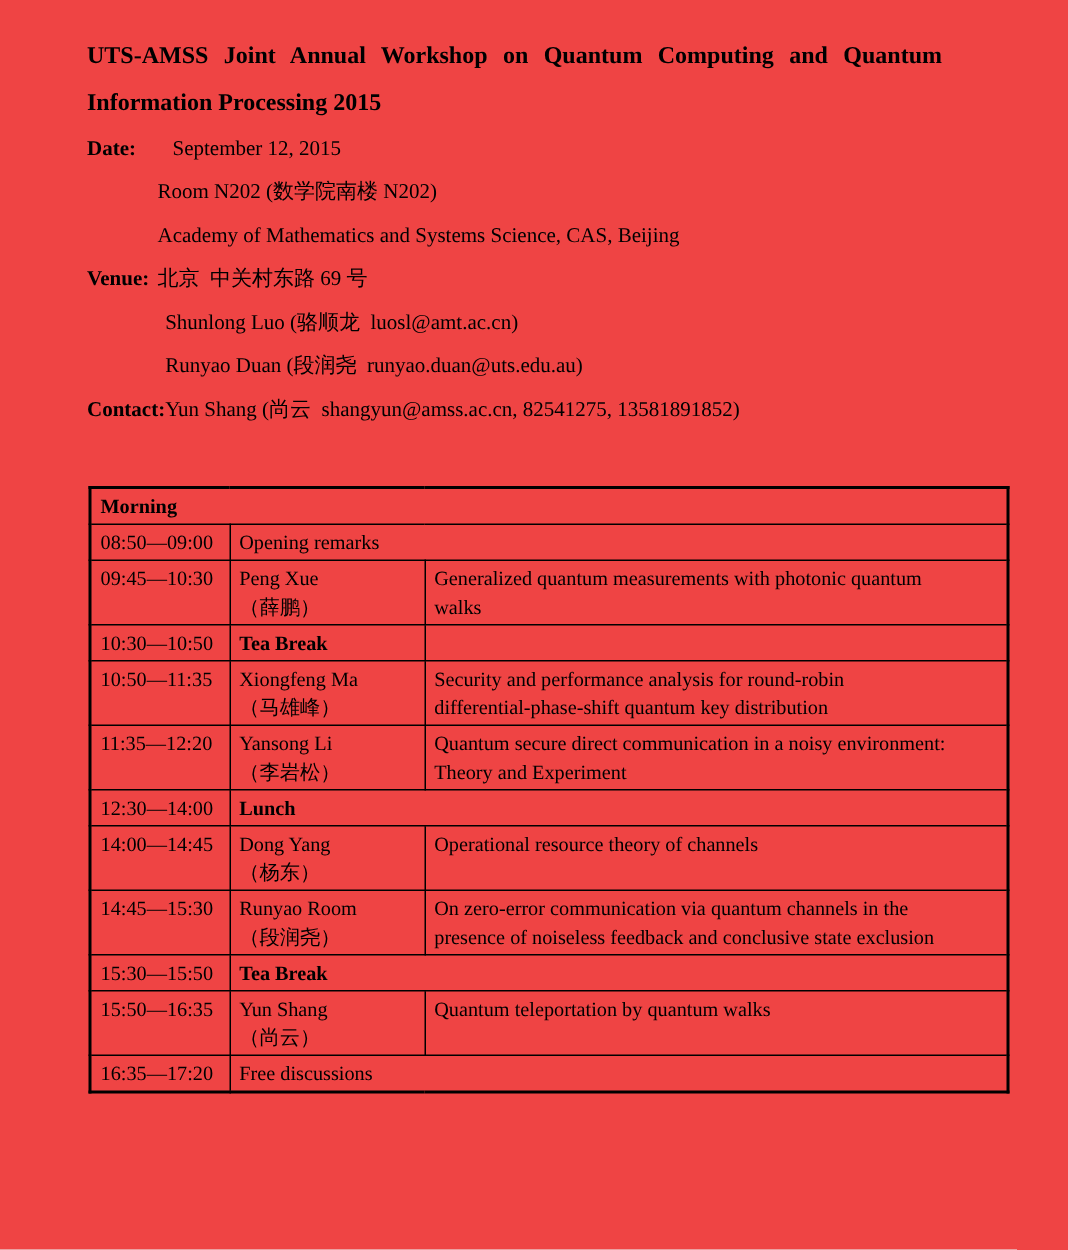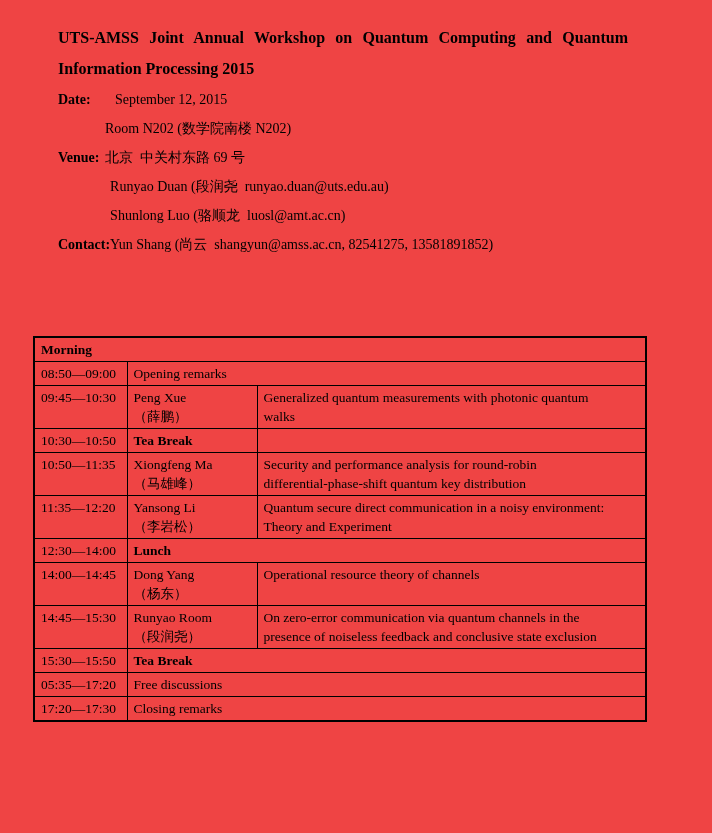--- a/index.html
+++ b/index.html
@@ -76,6 +76,7 @@
         <span class="meta-label">Venue:</span>
         <div class="value-block">
           <div class="value-line">Room N202 (数学院南楼 N202)</div>
+          <div class="value-line">Academy of Mathematics and Systems Science, CAS, Beijing</div>
           <div class="value-line">北京  中关村东路 69 号</div>
         </div>
       </div>

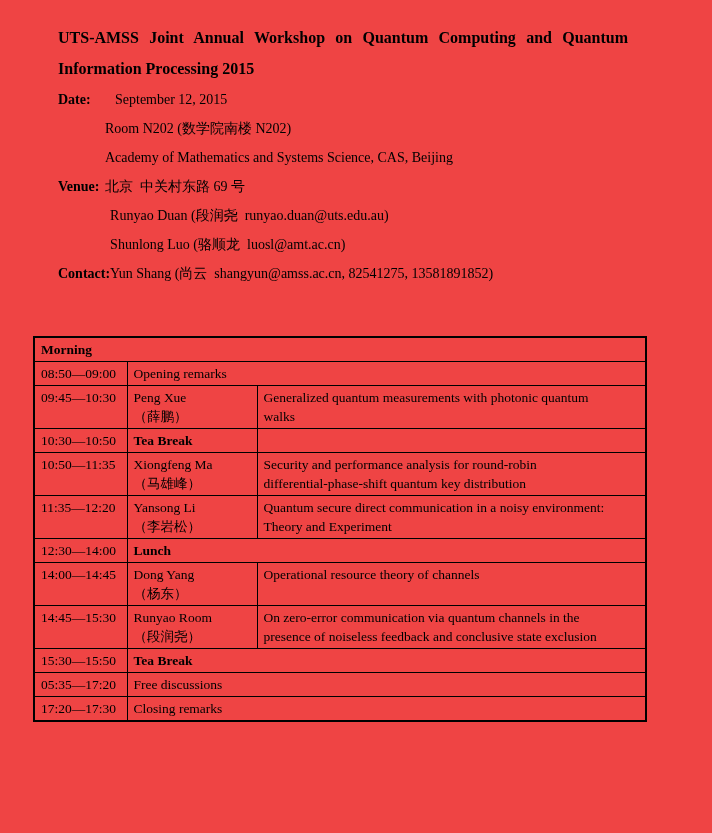--- a/index.html
+++ b/index.html
@@ -84,8 +84,8 @@
       <div class="meta-row">
         <span class="meta-label">Contact:</span>
         <div class="value-block">
+          <div class="value-line">Shunlong Luo (骆顺龙  luosl@amt.ac.cn)</div>
           <div class="value-line">Runyao Duan (段润尧  runyao.duan@uts.edu.au)</div>
-          <div class="value-line">Shunlong Luo (骆顺龙  luosl@amt.ac.cn)</div>
           <div class="value-line">Yun Shang (尚云  shangyun@amss.ac.cn, 82541275, 13581891852)</div>
         </div>
       </div>

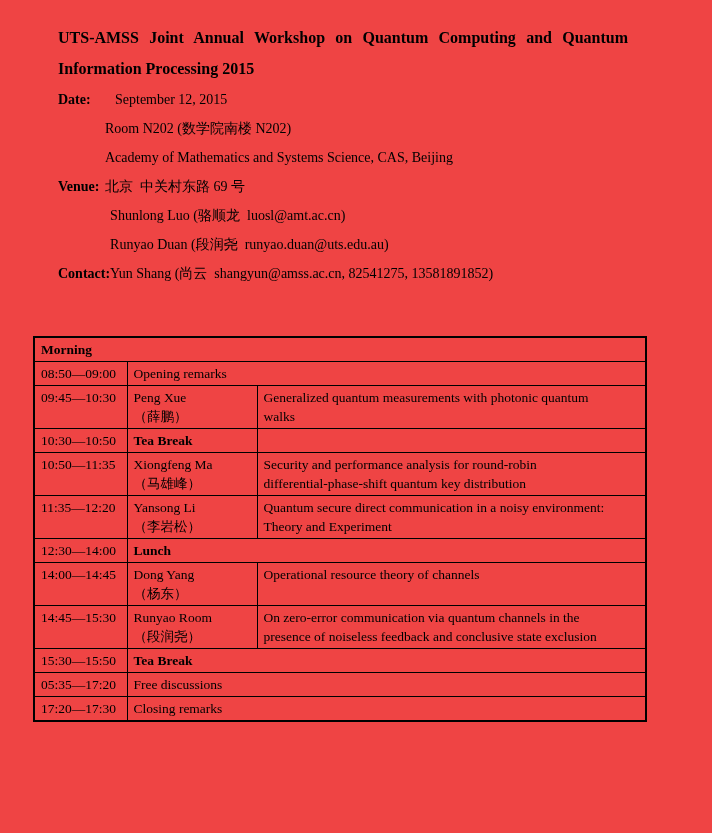--- a/index.html
+++ b/index.html
@@ -33,7 +33,7 @@
   .date-value { margin-left: 10px; }
   .value-block { flex: 1; }
 
-  .schedule-wrap { position: absolute; left: 33px; top: 324px; margin-top: 12px; }
+  .schedule-wrap { position: absolute; left: 59px; top: 324px; }
   table.schedule {
     border-collapse: collapse;
     table-layout: fixed;

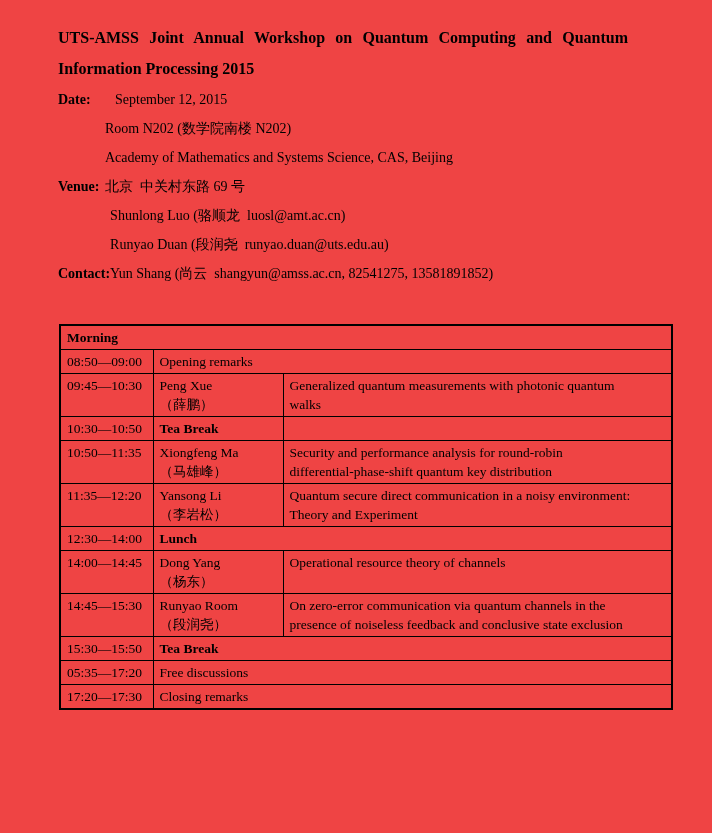--- a/index.html
+++ b/index.html
@@ -185,6 +185,16 @@
           <td colspan="2" class="bold">Tea Break</td>
         </tr>
 
+        <tr>
+          <td>15:50—16:35</td>
+          <td>
+            <div class="cell-line">Yun Shang</div>
+            <div class="cell-line">（尚云）</div>
+          </td>
+          <td>
+            <div class="cell-line">Quantum teleportation by quantum walks</div>
+          </td>
+        </tr>
 
         <tr>
           <td>05:35—17:20</td>

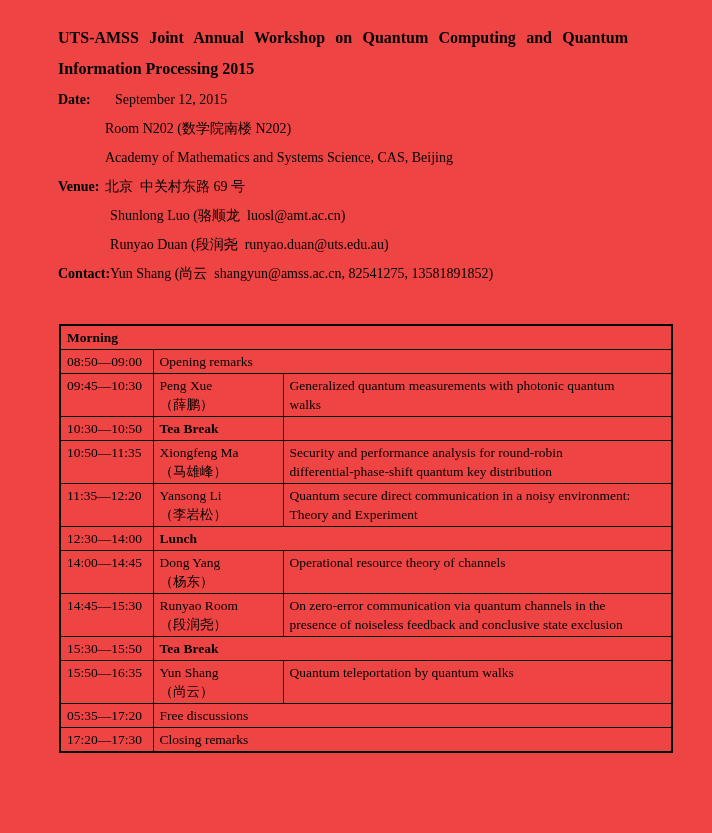--- a/index.html
+++ b/index.html
@@ -197,7 +197,7 @@
         </tr>
 
         <tr>
-          <td>05:35—17:20</td>
+          <td>16:35—17:20</td>
           <td colspan="2">Free discussions</td>
         </tr>
 

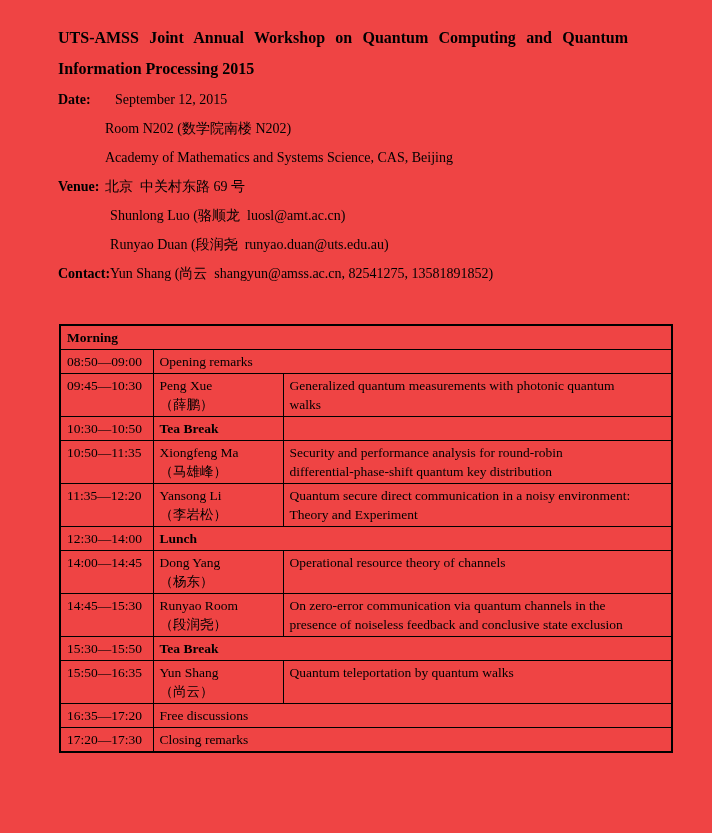--- a/index.html
+++ b/index.html
@@ -201,10 +201,6 @@
           <td colspan="2">Free discussions</td>
         </tr>
 
-        <tr>
-          <td>17:20—17:30</td>
-          <td colspan="2">Closing remarks</td>
-        </tr>
       </tbody>
     </table>
   </div>

